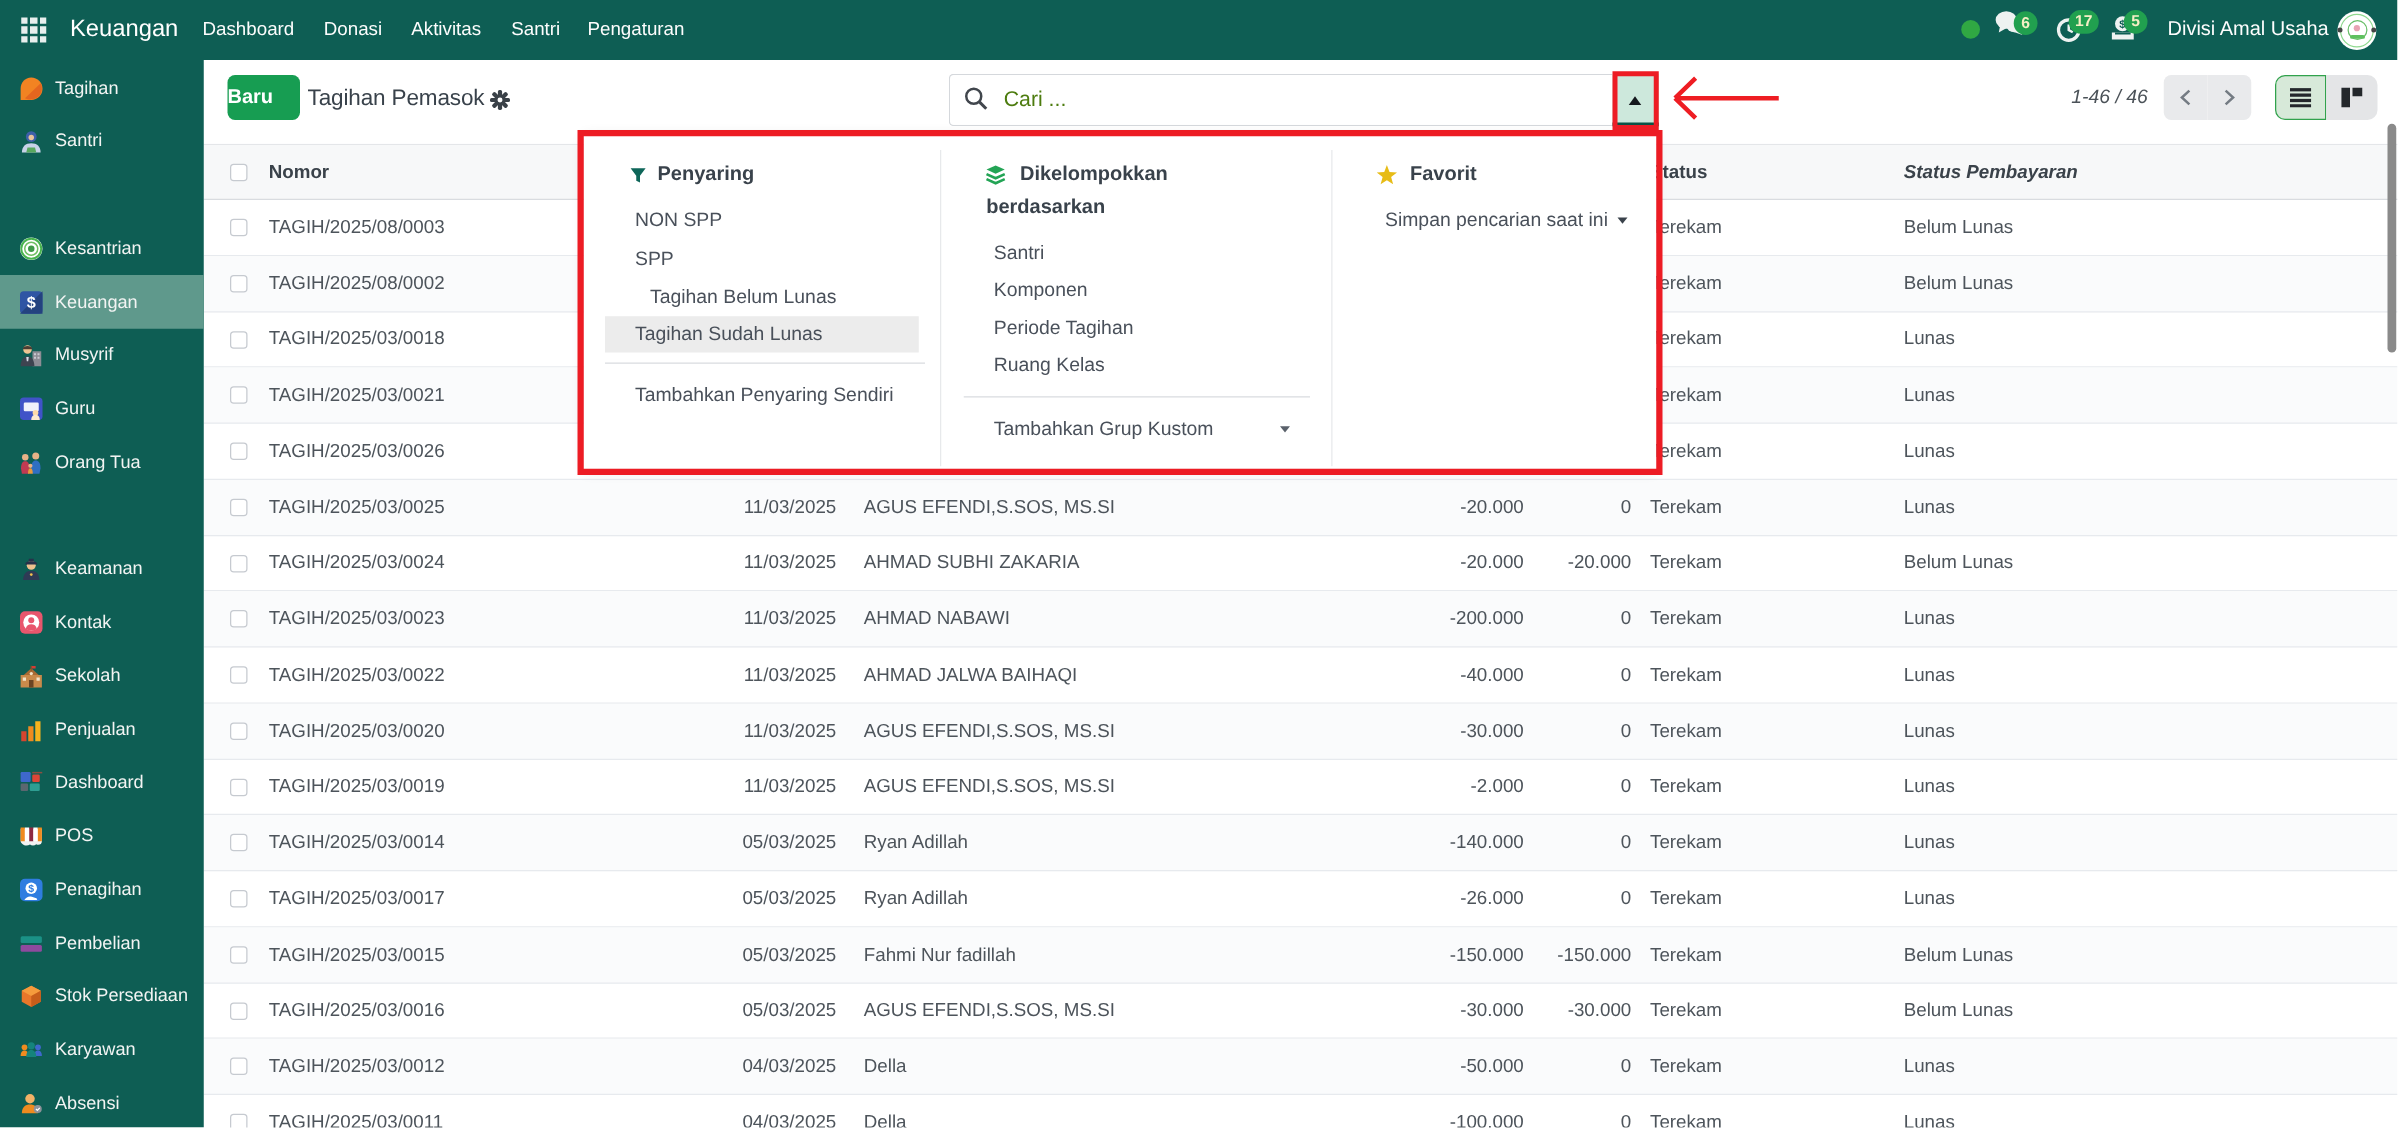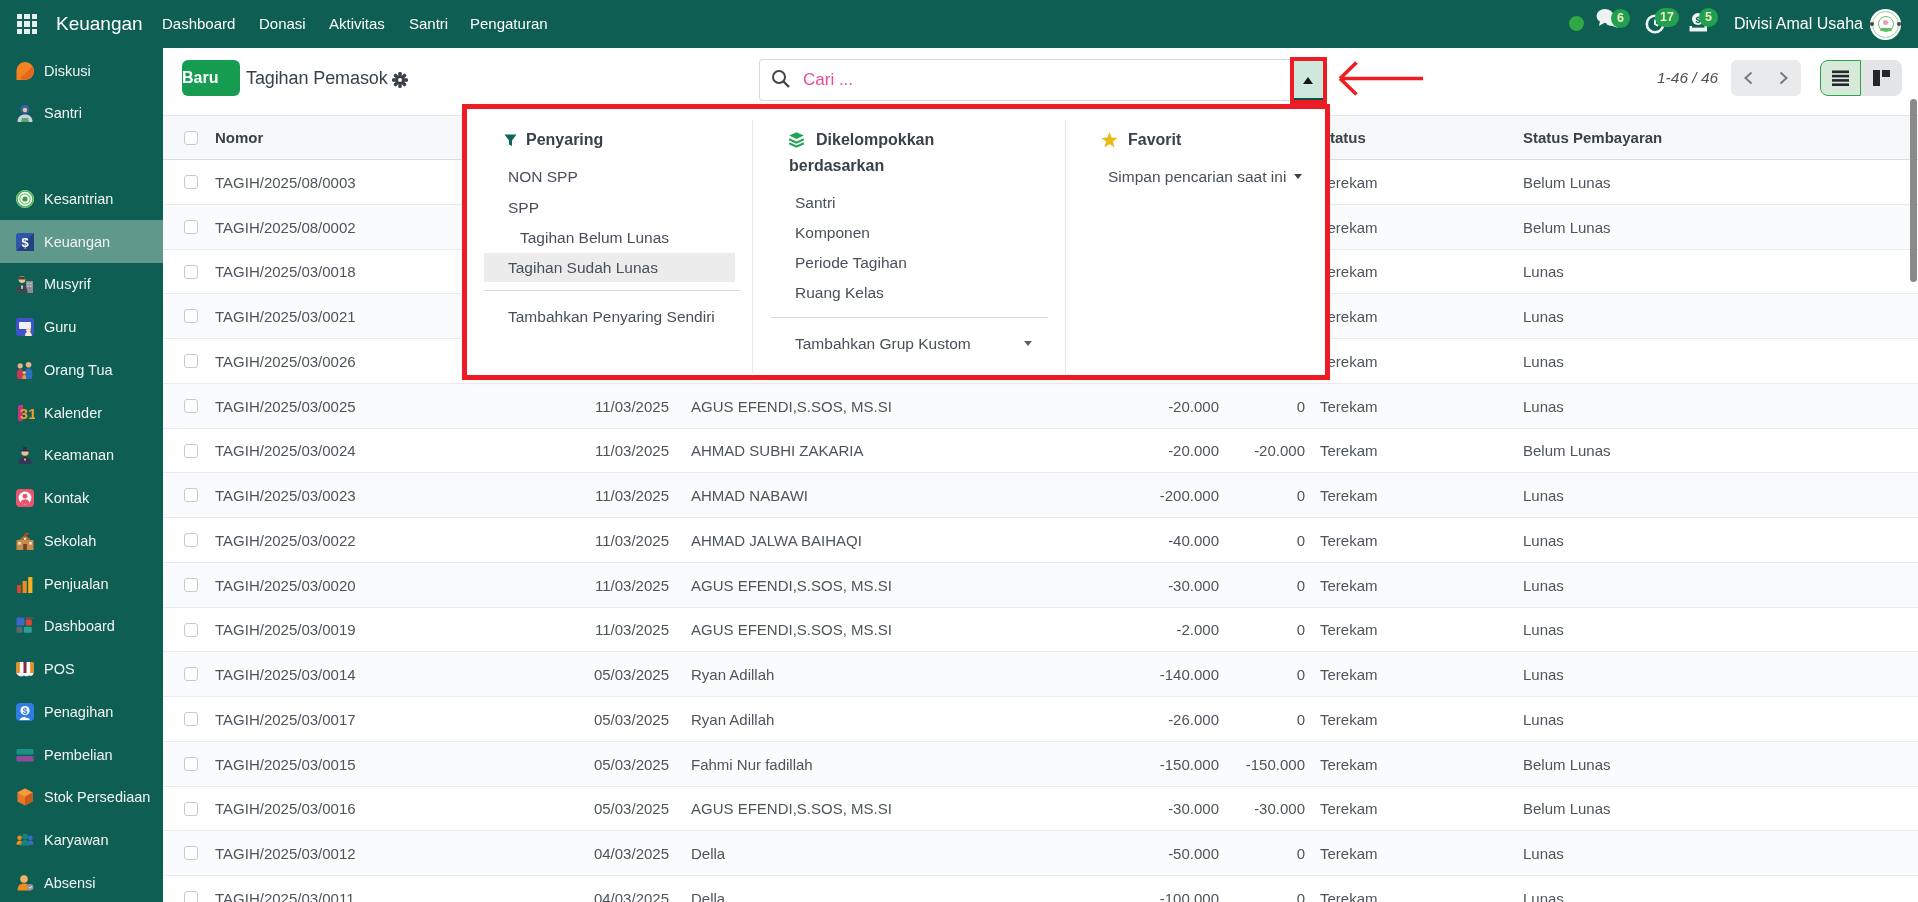--- a/index.html
+++ b/index.html
@@ -128,7 +128,7 @@
           <path d="M10 1 C15 1 19 5 19 10 C19 15 15 19 10 19 L1.5 19 L1.5 10 C1.5 5 5 1 10 1 Z" fill="#f28322"></path>
           <path d="M17.5 5.5 C19 8 19 13 16 16 C13 19 8 19.3 5 17.6 L17.5 5.5 Z" fill="#e4661f"></path>
         </svg></span>
-      <span class="lbl">Diskusi</span>
+      <span class="lbl">Tagihan</span>
     </div>
 <div class="sitem" style="top:43.75px;">
       <span class="ico"><svg width="20" height="20" viewBox="0 0 20 20">

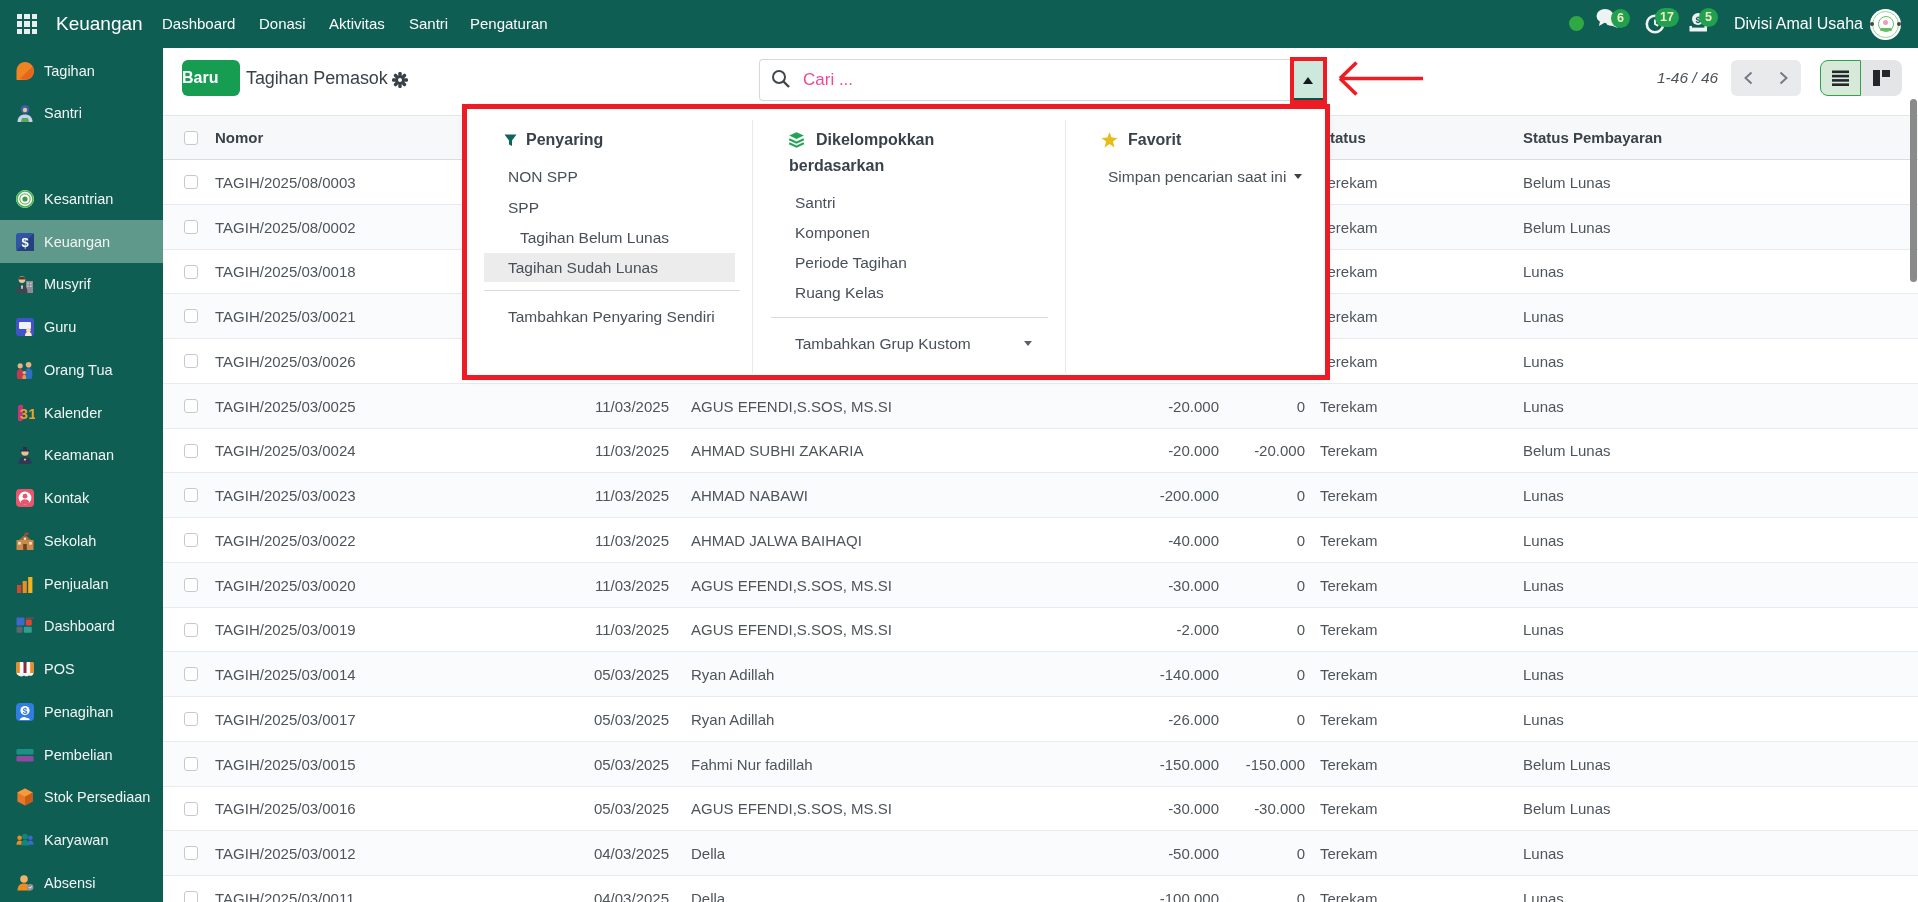--- a/index.html
+++ b/index.html
@@ -28,7 +28,7 @@
 #btn-baru { left:182px; top:60px; width:58px; height:36px; background:#179d52; color:#fff; font-size:16px; font-weight:bold; border-radius:6px; line-height:36px; z-index:6; }
 #vtitle { left:246px; top:60px; height:36px; line-height:36px; font-size:18px; letter-spacing:-0.1px; color:#39424b; z-index:6; }
 #searchbar { left:759px; top:59px; width:531px; height:42px; border:1px solid #d5d8dc; border-right:none; border-radius:4px 0 0 4px; background:#fff; z-index:6; }
-#searchbar .ph { position:absolute; left:43px; top:10px; font-size:17px; color:#ec4899; }
+#searchbar .ph { position:absolute; left:43px; top:10px; font-size:17px; color:#4d7c0f; }
 #toggler { left:1290px; top:59px; width:37px; height:42px; background:#cde8dc; border-bottom:3px solid #0b5346; z-index:6; }
 #toggler .tri { position:absolute; left:13px; top:18px; width:0; height:0; border-left:5.5px solid transparent; border-right:5.5px solid transparent; border-bottom:7px solid #15191e; }
 #pager { left:1657px; top:60px; height:36px; line-height:36px; font-size:15.5px; color:#4b5258; z-index:6;font-style:italic; }

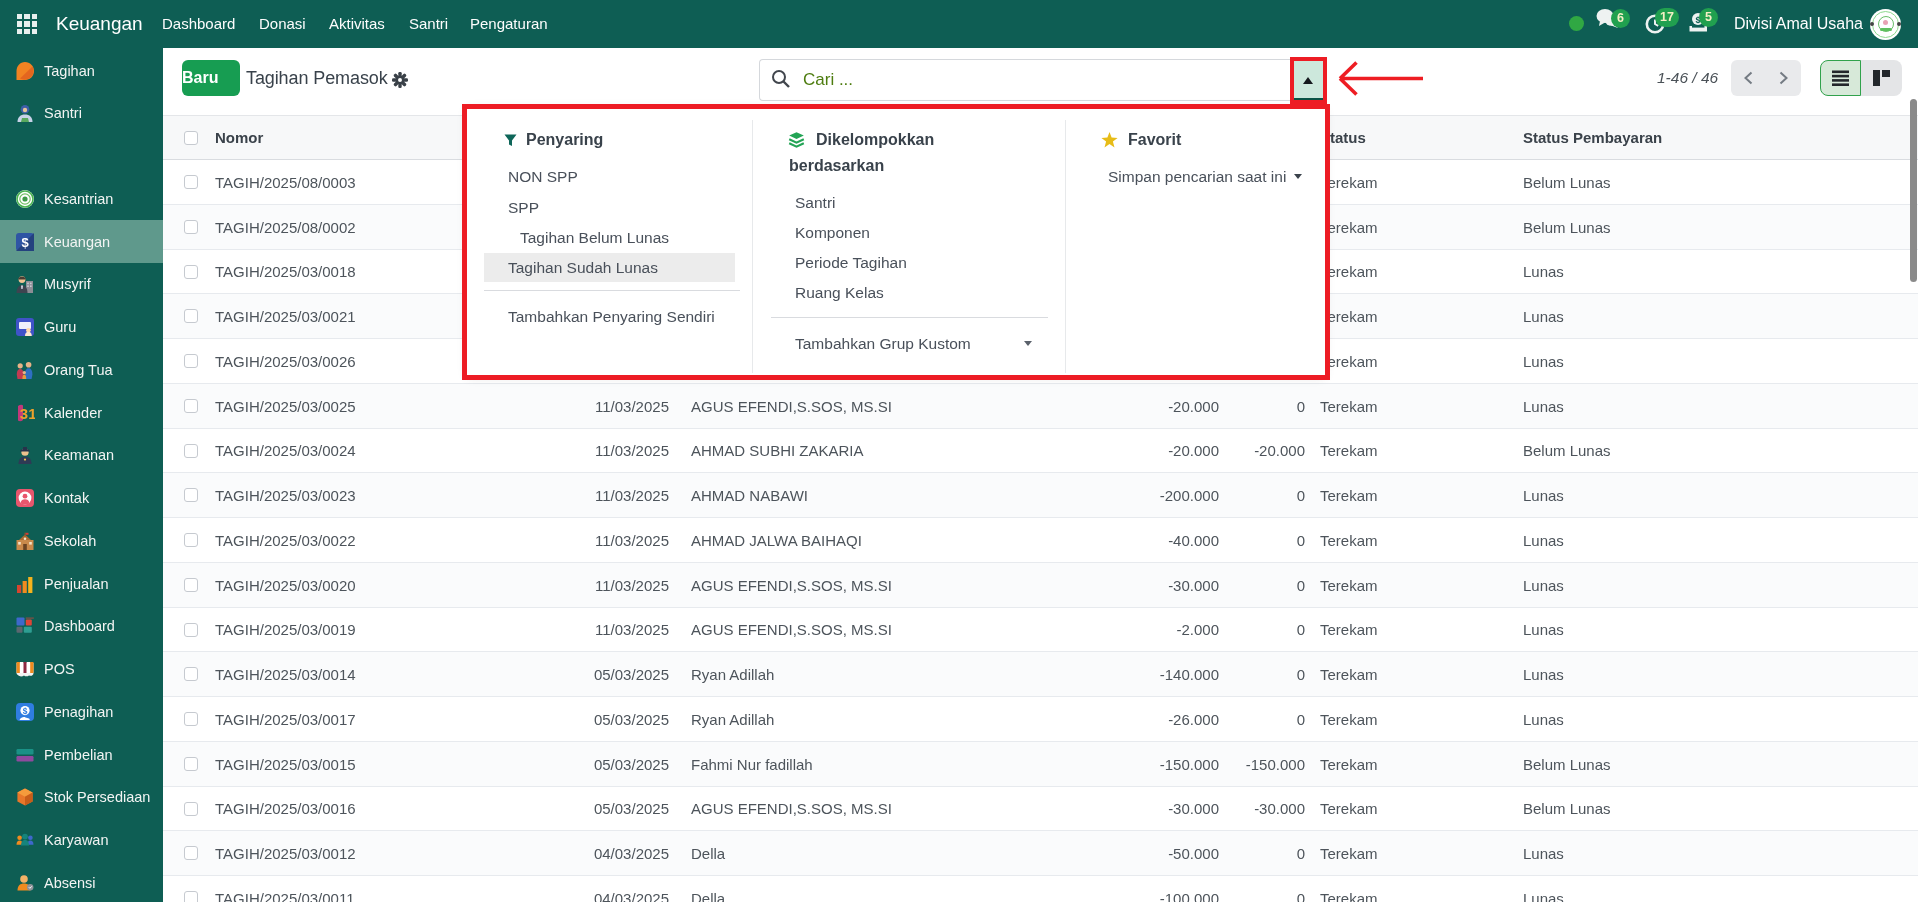--- a/index.html
+++ b/index.html
@@ -323,7 +323,7 @@
   <div class="cb" style="left:21px; top:15px;"></div>
   <div class="hcell" style="left:52px;">Nomor</div>
   <div class="hcell" style="left:1157px;">Status</div>
-  <div class="hcell" style="left:1360px;">Status Pembayaran</div>
+  <div class="hcell" style="left:1360px;font-style:italic;">Status Pembayaran</div>
 </div>
 
 <div id="tbody">

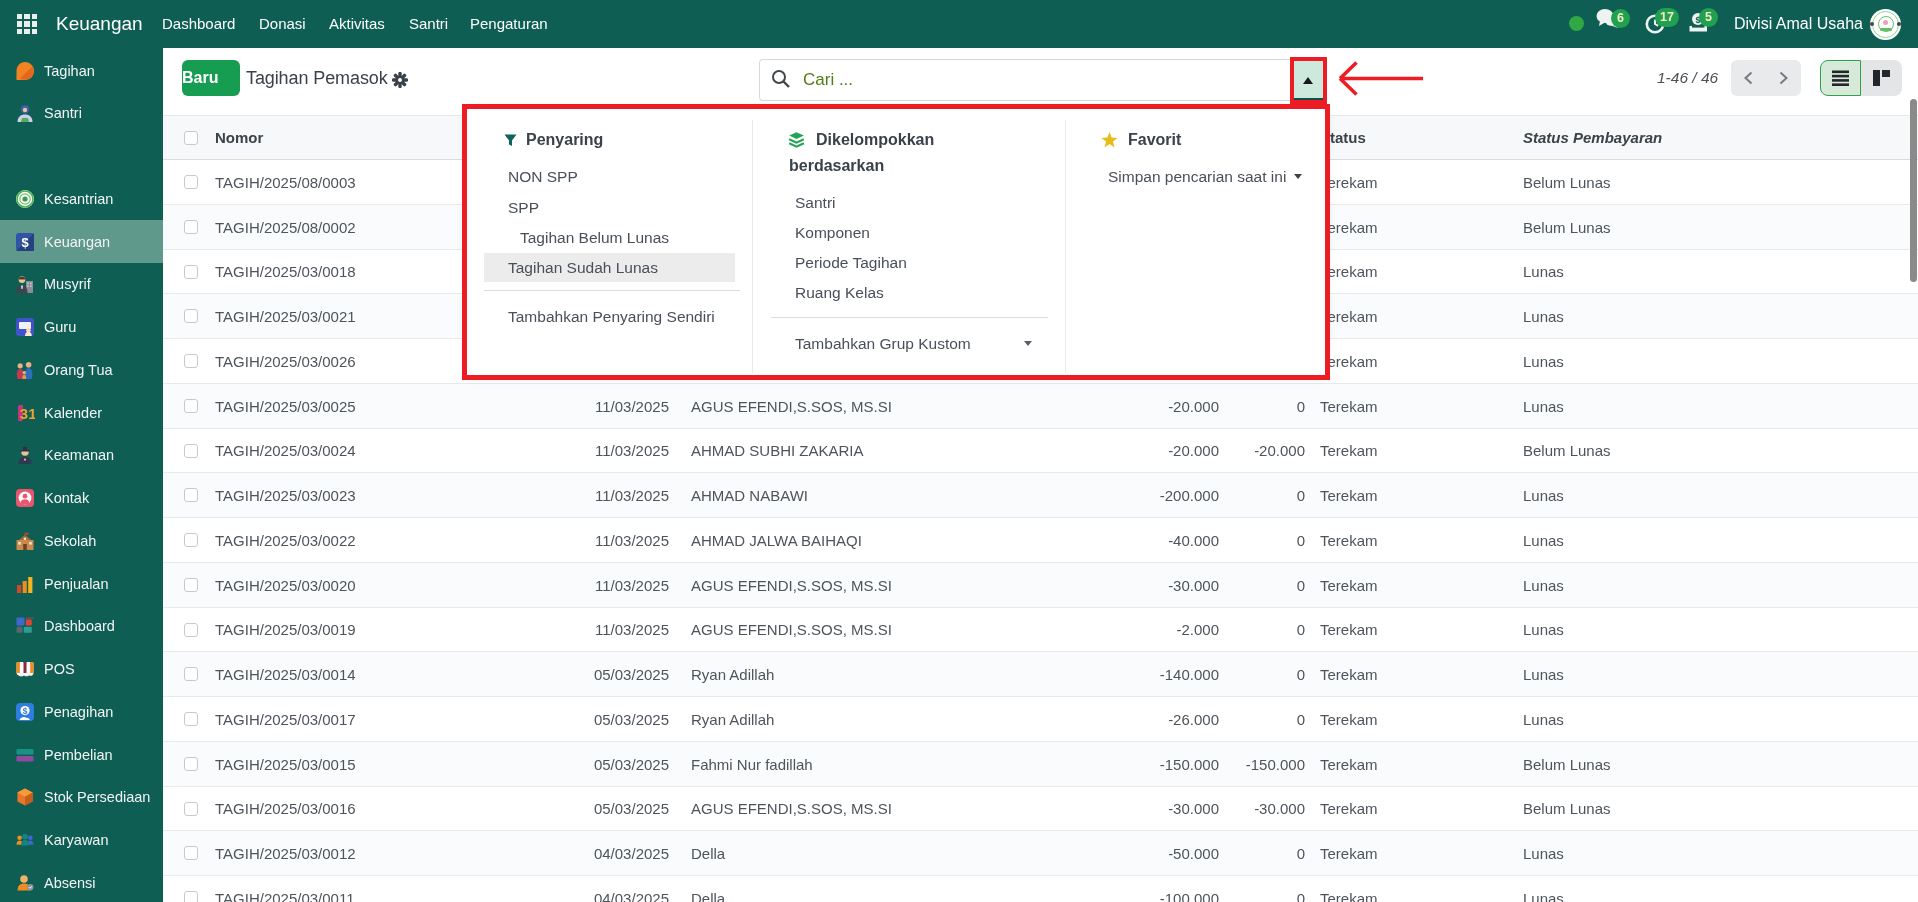--- a/index.html
+++ b/index.html
@@ -189,13 +189,6 @@
           <path d="M7.4 19 C7.4 15.6 8.2 14.6 9.3 14.6 C10.4 14.6 11.2 15.6 11.2 19 Z" fill="#e89a3c"></path>
         </svg></span>
       <span class="lbl">Orang Tua</span>
-    </div>
-<div class="sitem" style="top:343.00px;">
-      <span class="ico"><svg width="20" height="20" viewBox="0 0 20 20">
-          <path d="M3 3 C5 1.4 7 1.2 8 2.4 L8 17 C6.6 18.4 4.6 18.6 3 17.6 Z" fill="#c2387a"></path>
-          <text x="13.2" y="16.2" font-size="15" font-weight="bold" fill="#eba12c" text-anchor="middle" font-family="Liberation Sans">31</text>
-        </svg></span>
-      <span class="lbl">Kalender</span>
     </div>
 <div class="sitem" style="top:385.75px;">
       <span class="ico"><svg width="20" height="20" viewBox="0 0 20 20">

